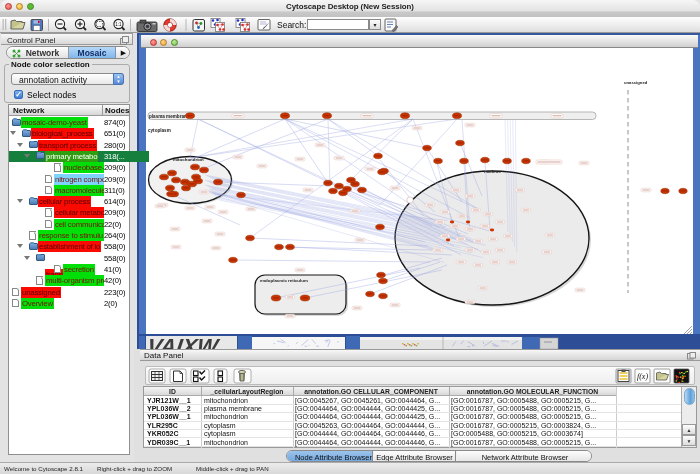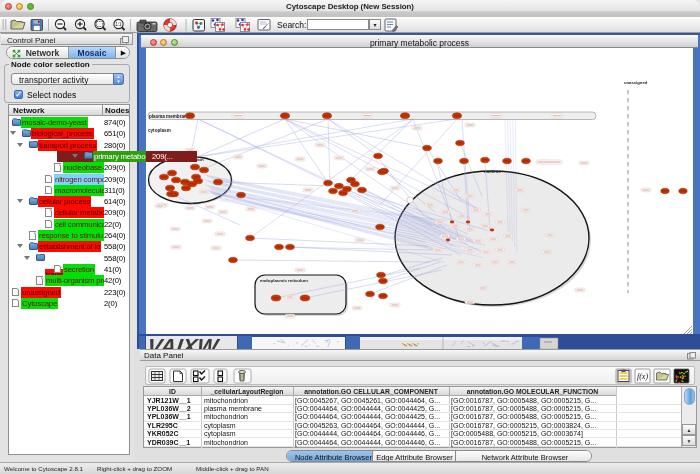--- a/index.html
+++ b/index.html
@@ -176,7 +176,6 @@
  <div class="tl" style="left:8.5px;background:radial-gradient(circle at 35% 30%,#ff9d96,#ee4f45);border:0.5px solid #ad3a32;"></div>
  <div class="tl" style="left:19px;background:radial-gradient(circle at 35% 30%,#ffd58a,#f0a030);border:0.5px solid #b07c1e;"></div>
  <div class="tl" style="left:29.5px;background:radial-gradient(circle at 35% 30%,#c2ec9a,#71c14e);border:0.5px solid #4a8a28;"></div>
- <div class="txt">primary metabolic process</div>
 </div>
 <svg class="abs" style="left:7px;top:13px" width="547" height="288" viewBox="146 48 547 288">
         <rect x="146" y="48" width="547" height="288" fill="#fff"></rect>

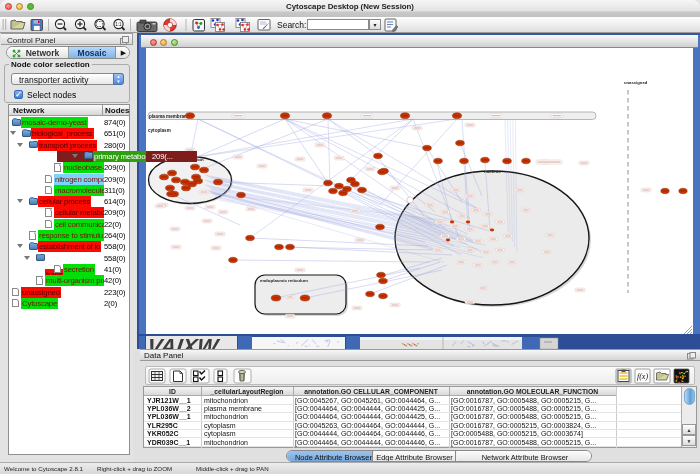--- a/index.html
+++ b/index.html
@@ -591,7 +591,7 @@
     </div>
 <div id="fieldset" class="abs"></div>
 <div id="fieldset-lg" class="abs">Node color selection</div>
-<div id="dropdown" class="abs">transporter activity</div>
+<div id="dropdown" class="abs">annotation activity</div>
 <div id="dropstep" class="abs">▴<br>▾</div>
 <div id="checkbox" class="abs">✓</div>
 <div id="cblbl" class="abs">Select nodes</div>

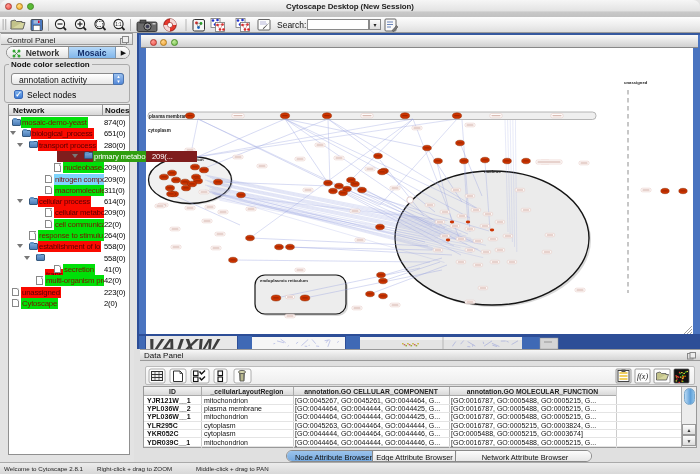--- a/index.html
+++ b/index.html
@@ -618,7 +618,7 @@
         <span class="tlabel" style="left:29px;max-width:66px;background:#fa0a00;color:#5a0000;">transport process</span>
         <span class="tnodes" style="">280(0)</span>
       </div>
-      <div class="trow" style="top:45.9px;background:#7f1d1d;margin-left:48px;">
+      <div class="trow" style="top:45.9px;background:#15803d;">
         <span class="arr" style="left:15px;"></span>
         <span class="fold" style="left:27px;"></span>
         <span class="tlabel" style="left:36px;max-width:59px;background:#2f9e10;color:#fff;">primary metabo</span>

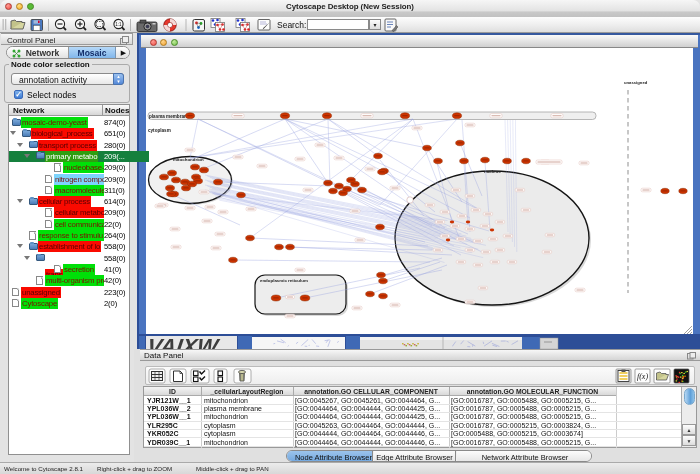--- a/index.html
+++ b/index.html
@@ -622,7 +622,7 @@
         <span class="arr" style="left:15px;"></span>
         <span class="fold" style="left:27px;"></span>
         <span class="tlabel" style="left:36px;max-width:59px;background:#2f9e10;color:#fff;">primary metabo</span>
-        <span class="tnodes" style="color:#fff;">209(...</span>
+        <span class="tnodes" style="color:#fff;">318(...</span>
       </div>
       <div class="trow" style="top:57.2px;">
         <span class="file" style="left:45px;"></span>

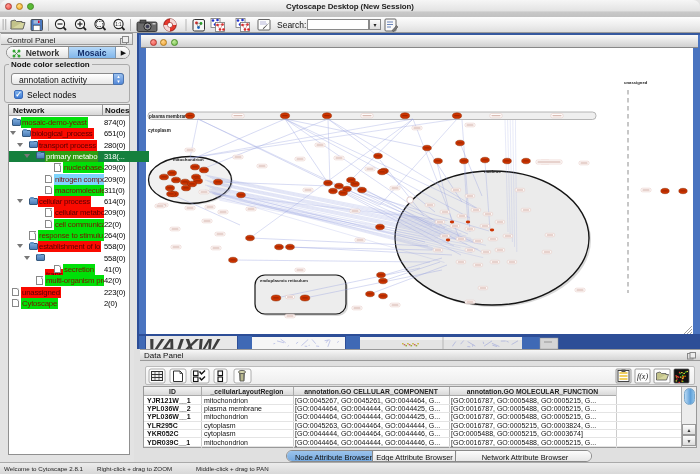--- a/index.html
+++ b/index.html
@@ -689,7 +689,7 @@
       </div>
       <div class="trow" style="top:192.8px;">
         <span class="file" style="left:3px;"></span>
-        <span class="tlabel" style="left:12px;max-width:83px;background:#00e008;color:#7a1000;">Cytoscape</span>
+        <span class="tlabel" style="left:12px;max-width:83px;background:#00e008;color:#7a1000;">Overview</span>
         <span class="tnodes" style="">2(0)</span>
       </div>
     </div>

